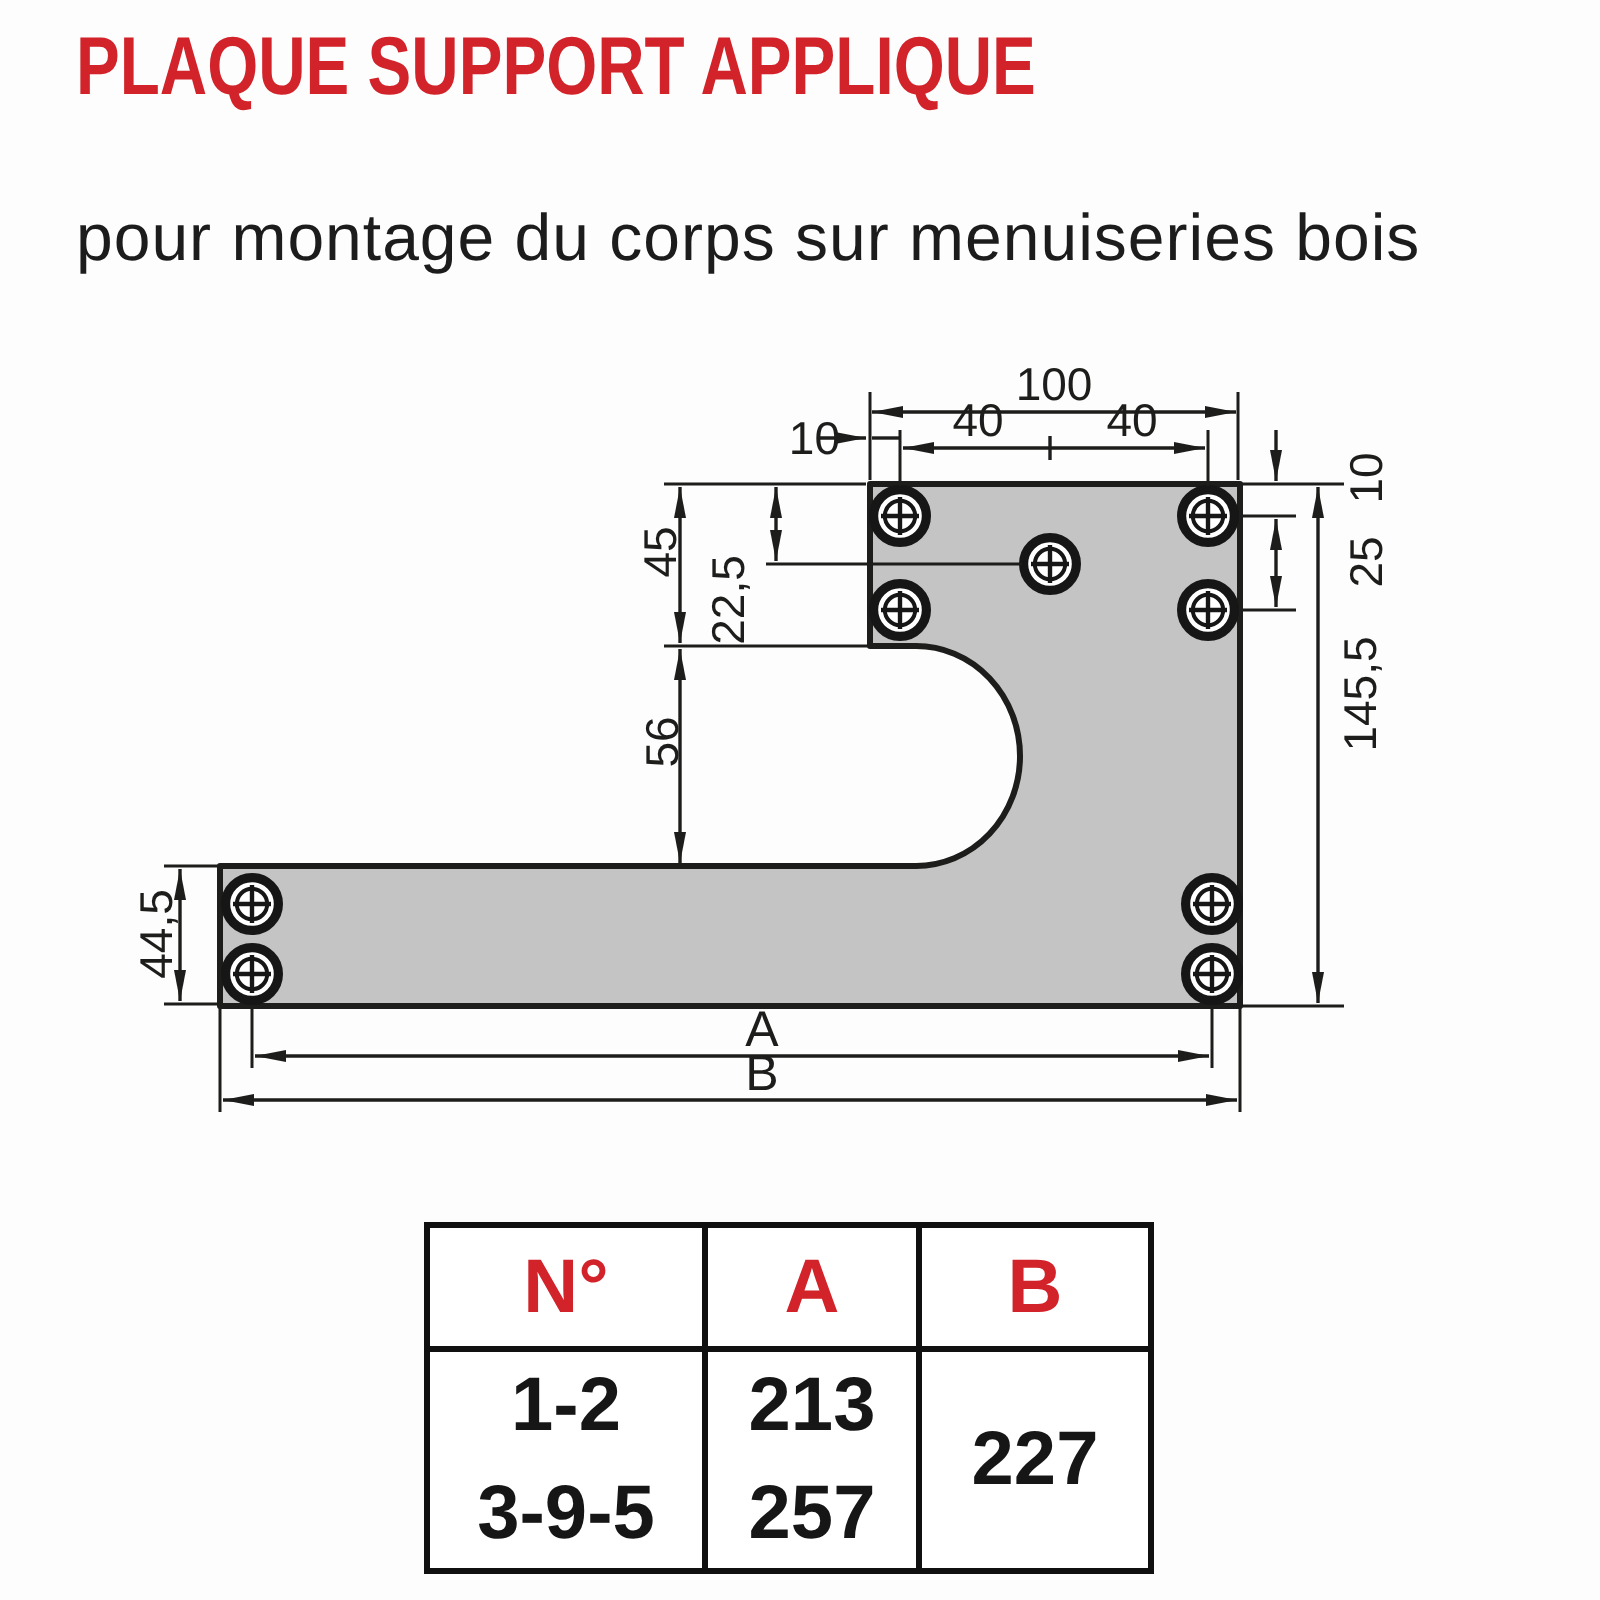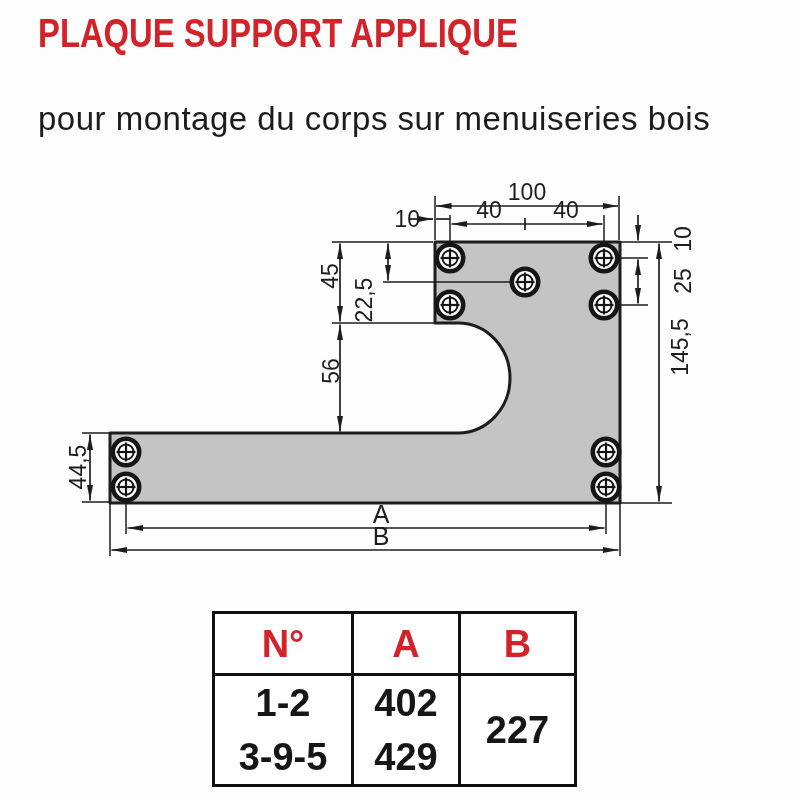--- a/index.html
+++ b/index.html
@@ -185,7 +185,7 @@
       <div class="t-val">3-9-5</div>
     </div>
     <div class="t-cell-col">
-      <div class="t-val">402</div>
+      <div class="t-val">213</div>
       <div class="t-val">429</div>
     </div>
     <div class="t-cell-col last">

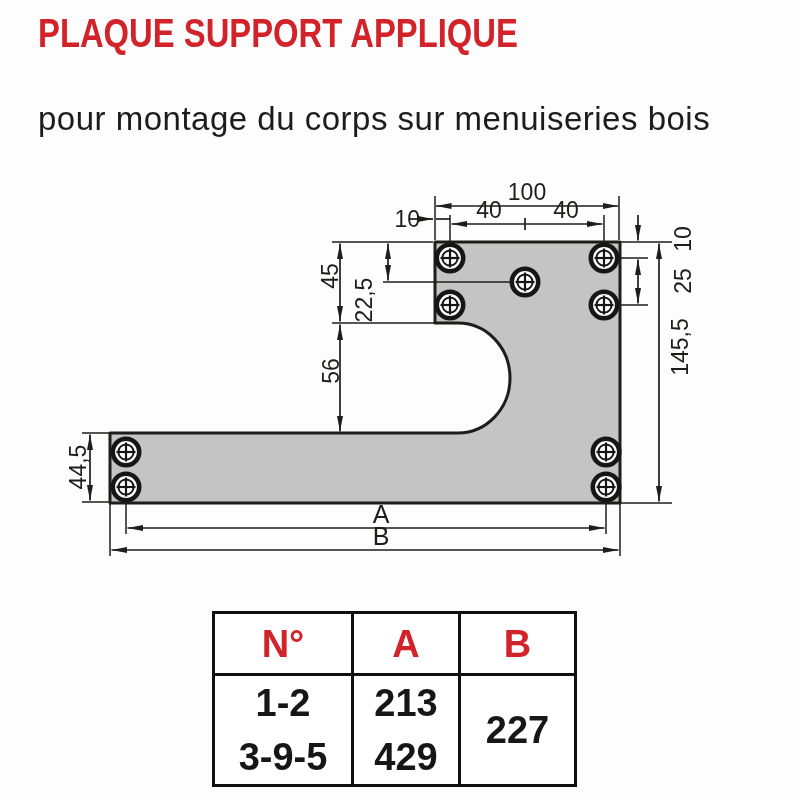--- a/index.html
+++ b/index.html
@@ -186,7 +186,7 @@
     </div>
     <div class="t-cell-col">
       <div class="t-val">213</div>
-      <div class="t-val">429</div>
+      <div class="t-val">257</div>
     </div>
     <div class="t-cell-col last">
       <div class="t-val">227</div>

